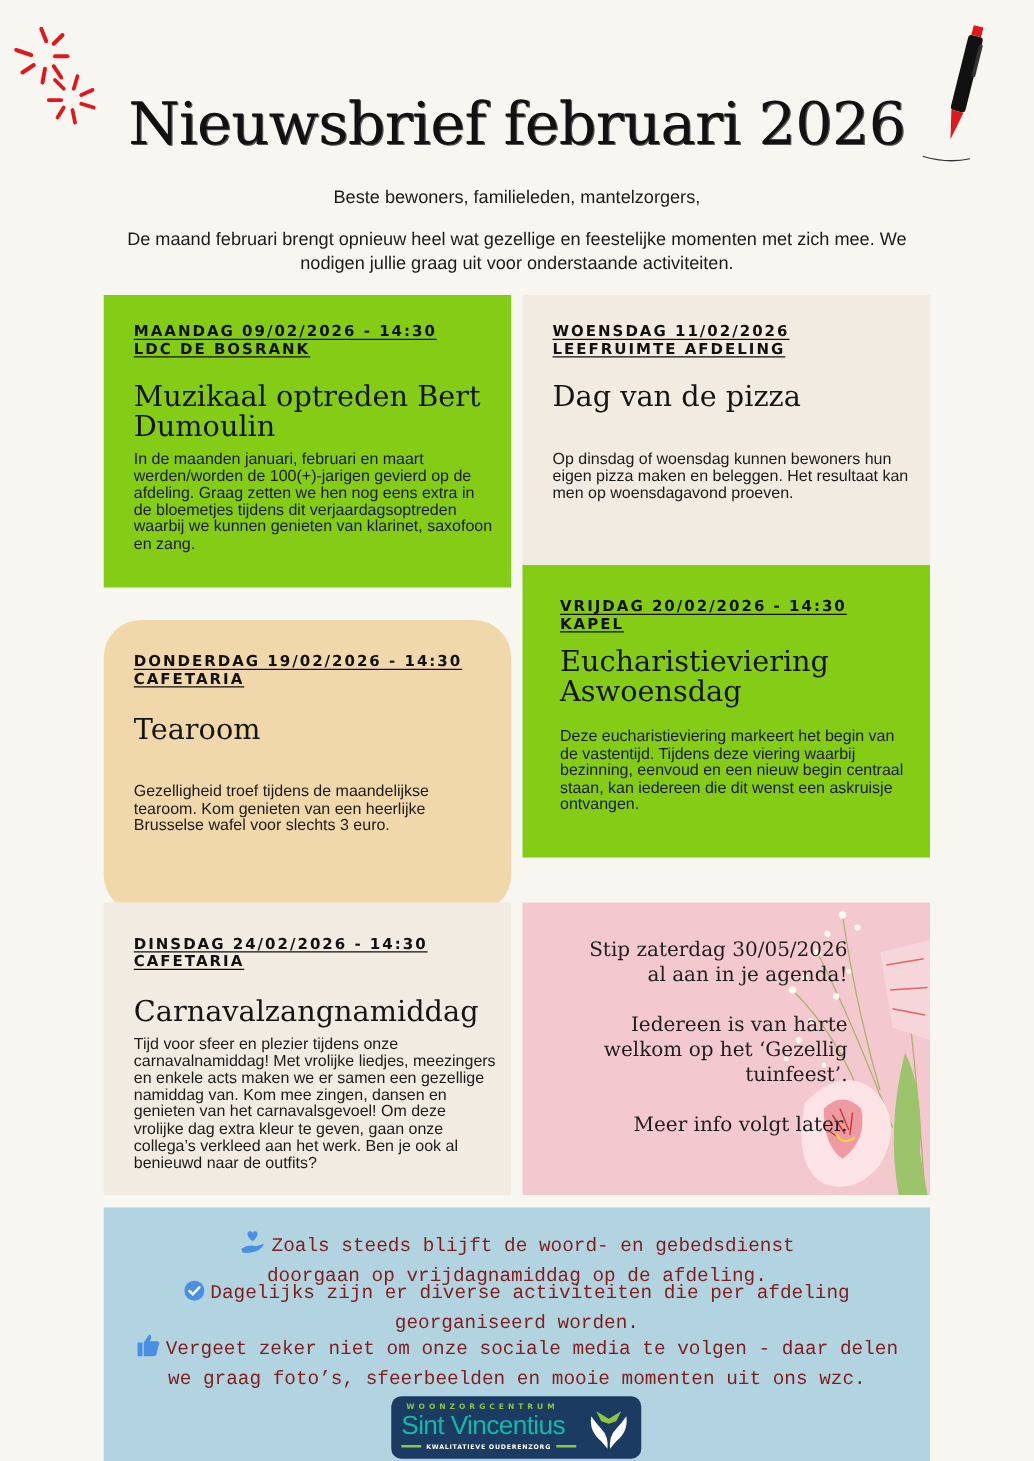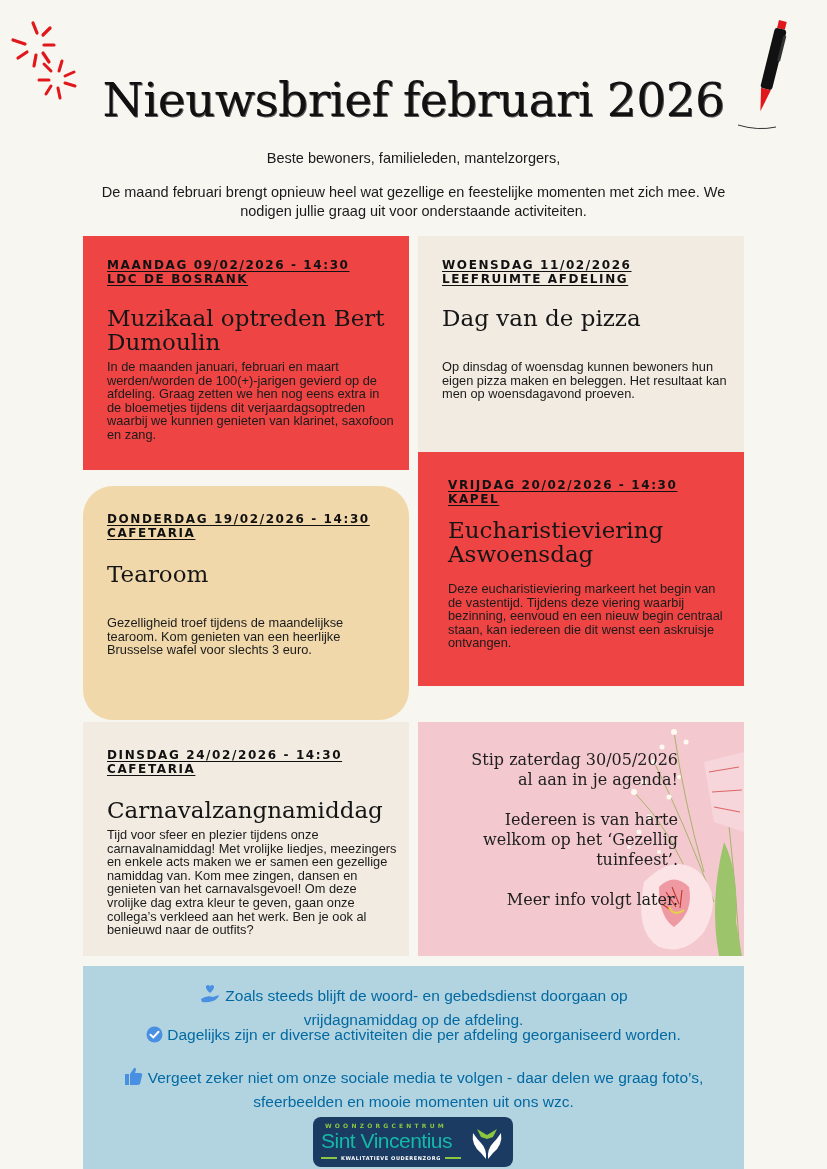--- a/index.html
+++ b/index.html
@@ -45,7 +45,7 @@
       position: absolute; left: 24px; right: 12px;
       font-family: "Liberation Sans", sans-serif; font-size: 12.8px; line-height: 13.6px; color: #1b1b1b;
     }
-    .blue { background: #ef4444; }
+    .blue { background: #84cc16; }
     .beige { background: #f2ebe1; }
     .sand { background: #f1d8aa; }
 

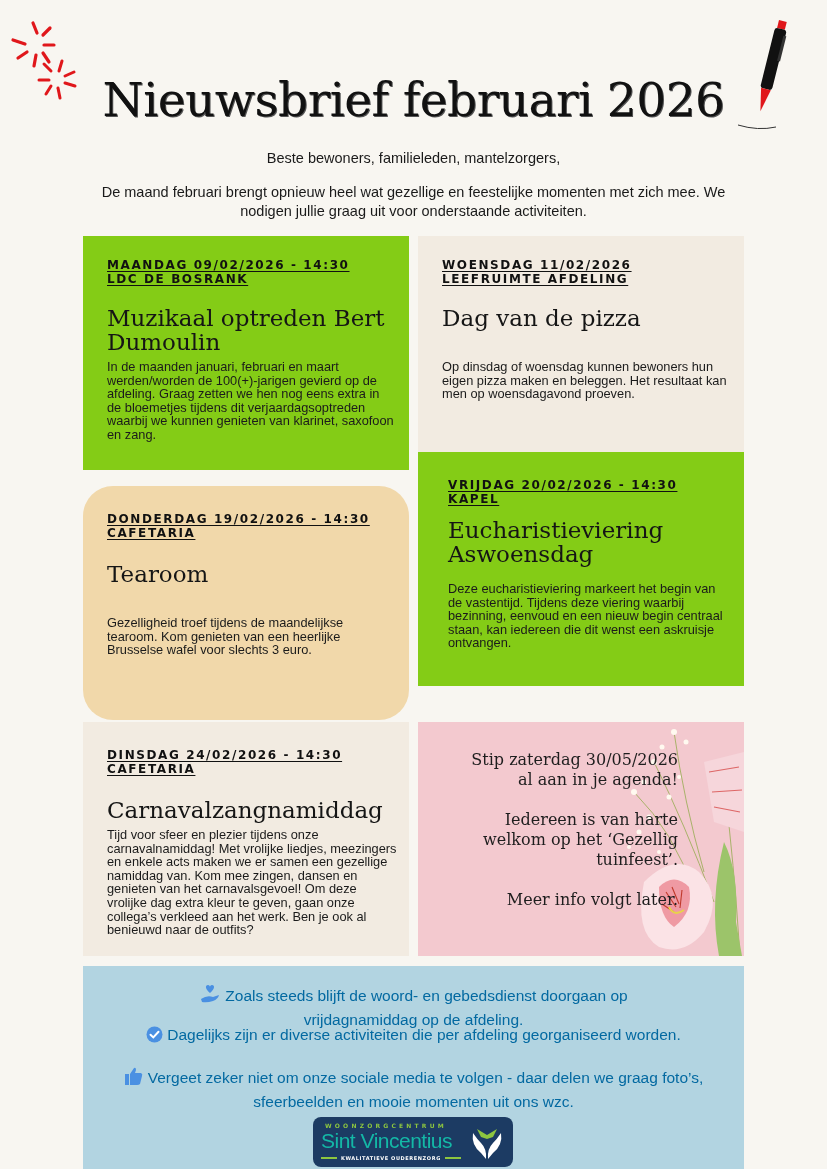--- a/index.html
+++ b/index.html
@@ -51,7 +51,7 @@
 
     #card-1 { left: 83px; top: 236px; }
     #card-2 { left: 418px; top: 236px; }
-    #card-3 { left: 83px; top: 486px; border-radius: 30px; }
+    #card-3 { left: 83px; top: 496px; border-radius: 30px; }
     #card-4 { left: 418px; top: 452px; }
     #card-5 { left: 83px; top: 722px; }
     #card-6 { left: 418px; top: 722px; background: #f3c9cf; }

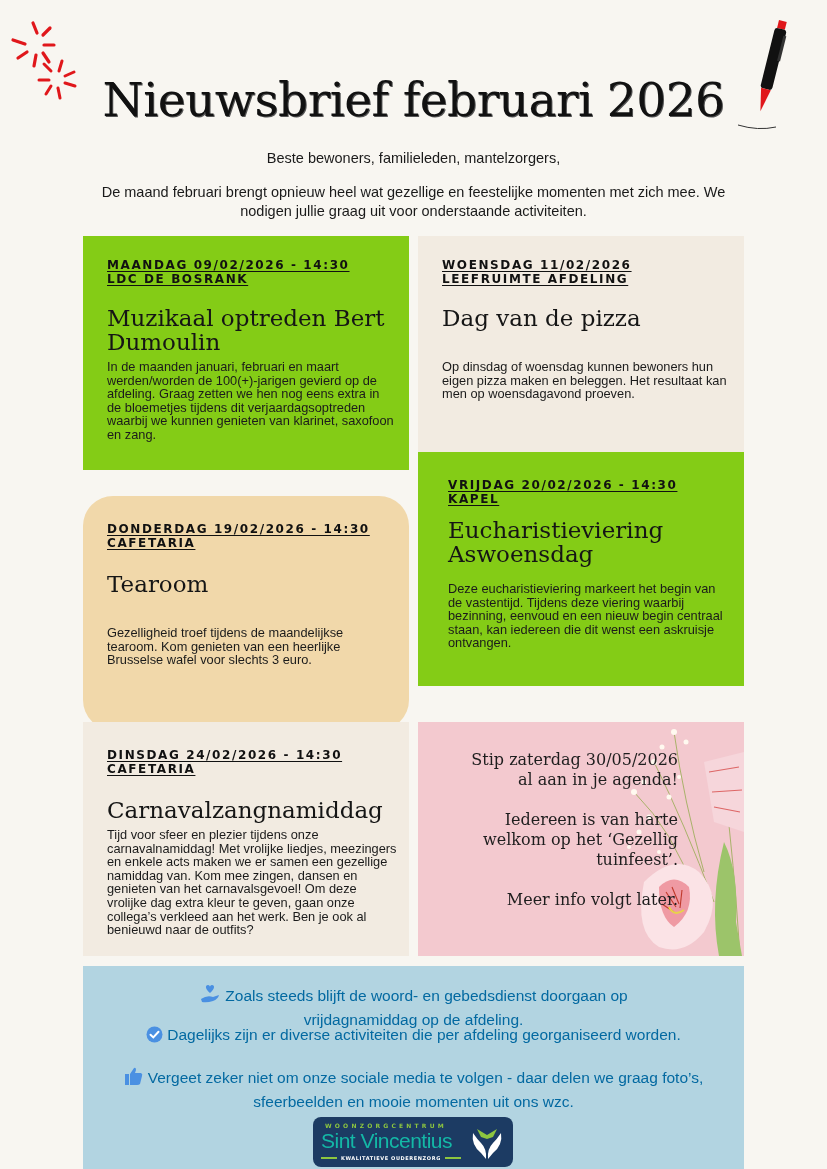--- a/index.html
+++ b/index.html
@@ -70,7 +70,7 @@
     }
     .footer-line {
       position: absolute; left: 0; right: 0; text-align: center;
-      font-family: Liberation Sans, sans-serif; font-size: 15.5px; line-height: 21px; color: #0369a1;
+      font-family: Liberation Mono, monospace; font-size: 15.5px; line-height: 21px; color: #7f1d1d;
     }
     .footer-line .ico { display: inline-block; vertical-align: -3px; margin-right: 4px; }
     #footer-1 { top: 16px; }

